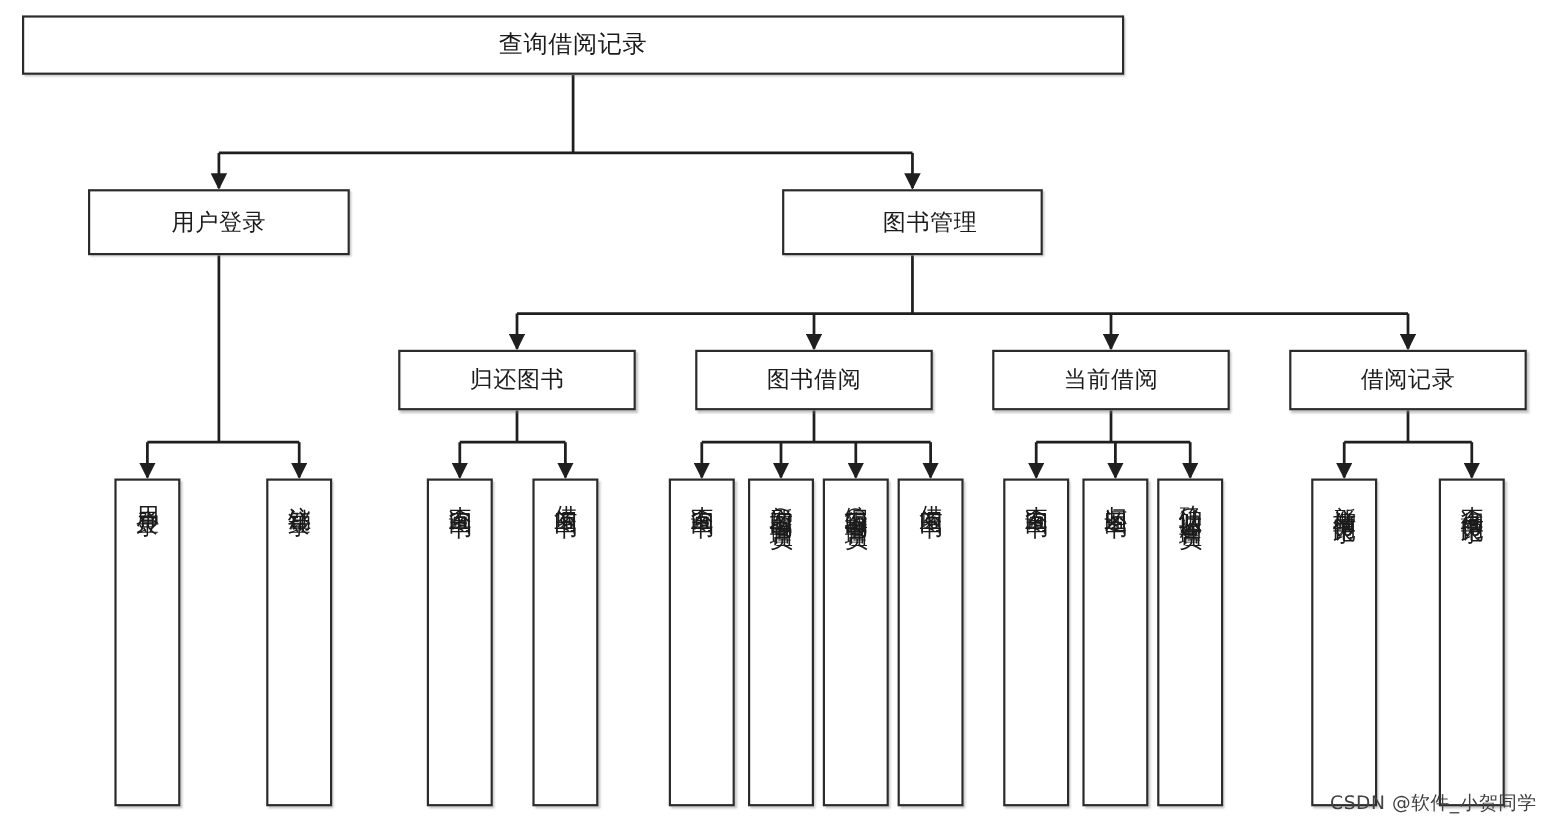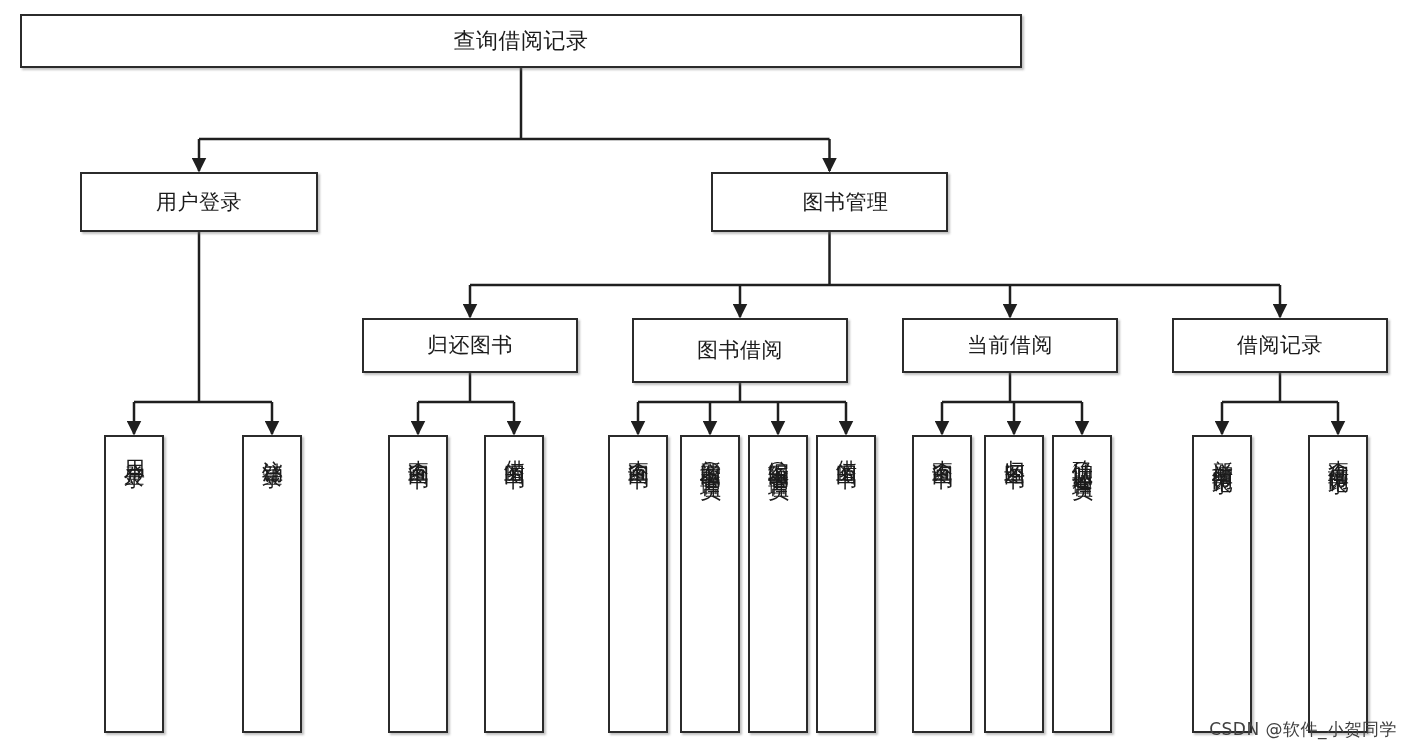--- a/index.html
+++ b/index.html
@@ -127,7 +127,7 @@
   <div class="node" style="left: 362px; top: 318px; width: 216px; height: 55px;">
     <span class="label">归还图书</span>
   </div>
-  <div class="node" style="left: 632px; top: 318px; width: 216px; height: 65px; align-items: center;">
+  <div class="node" style="left: 632px; top: 318px; width: 216px; height: 55px; align-items: center;">
     <span class="label">图书借阅</span>
   </div>
   <div class="node" style="left: 902px; top: 318px; width: 216px; height: 55px;">

